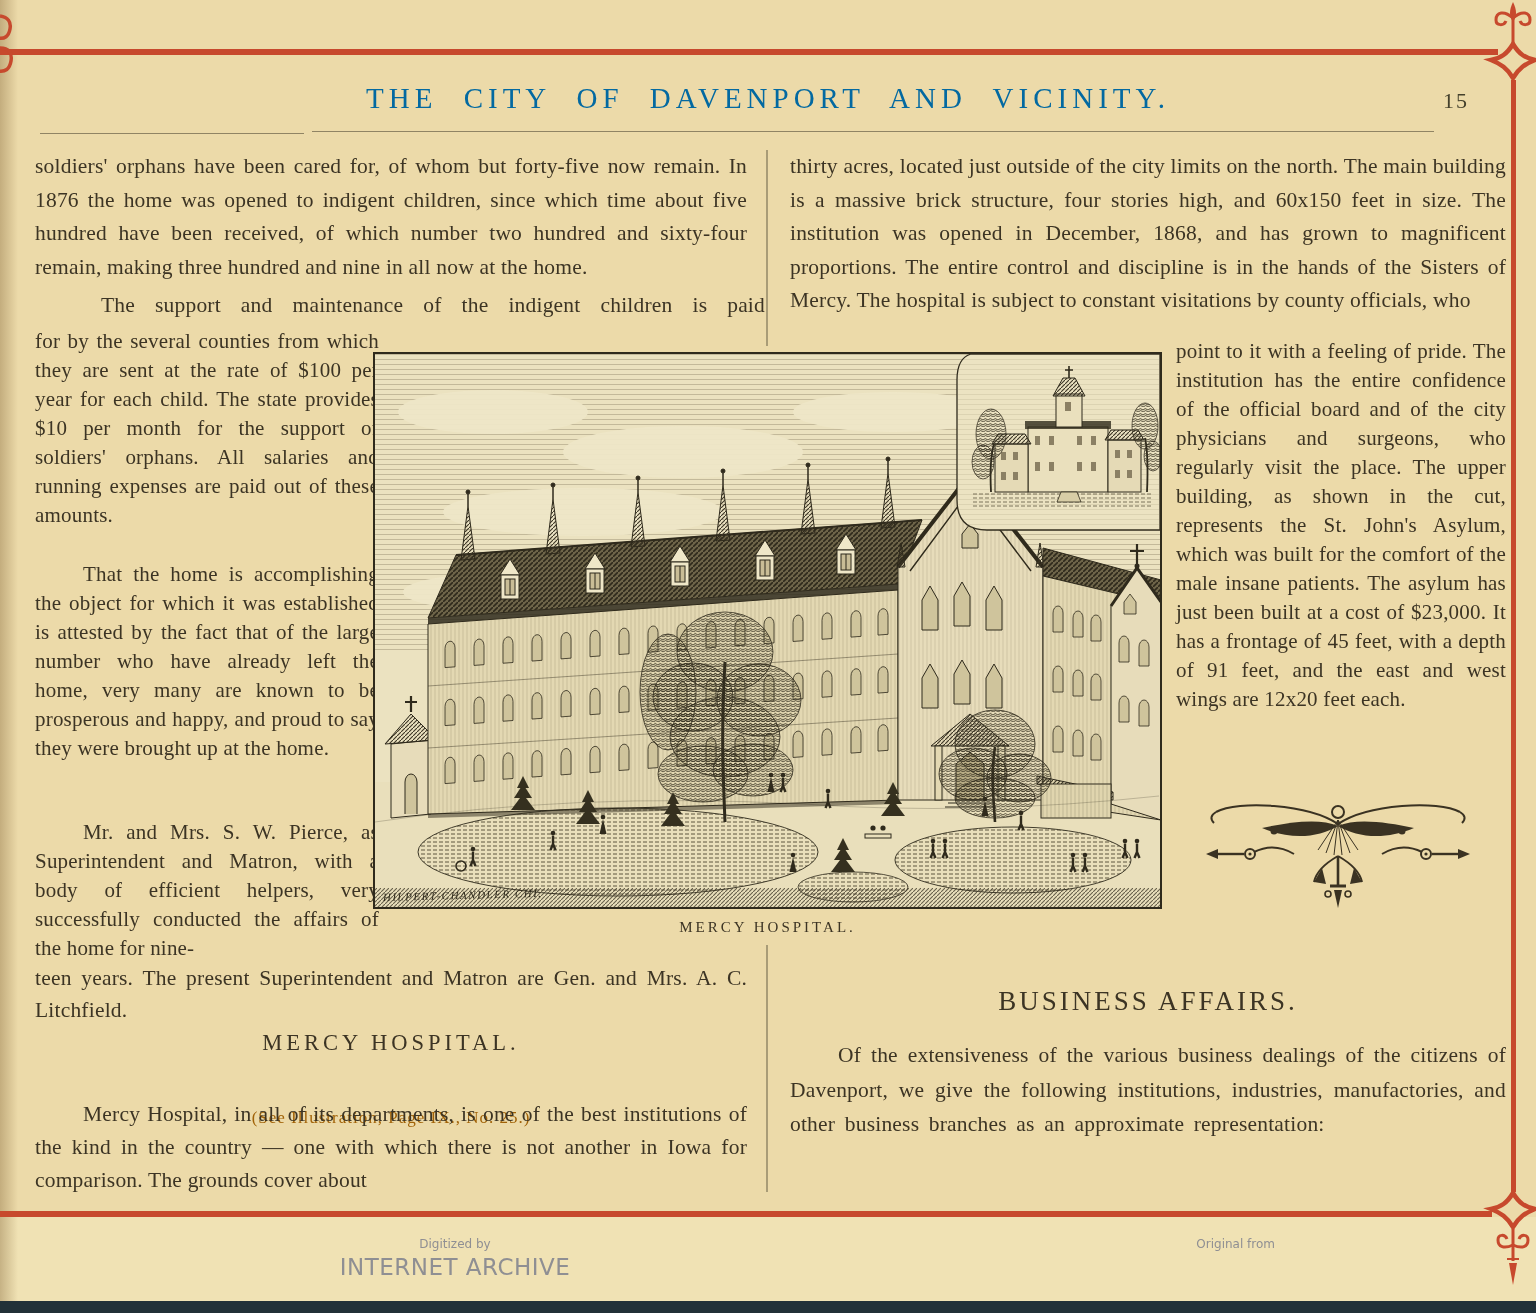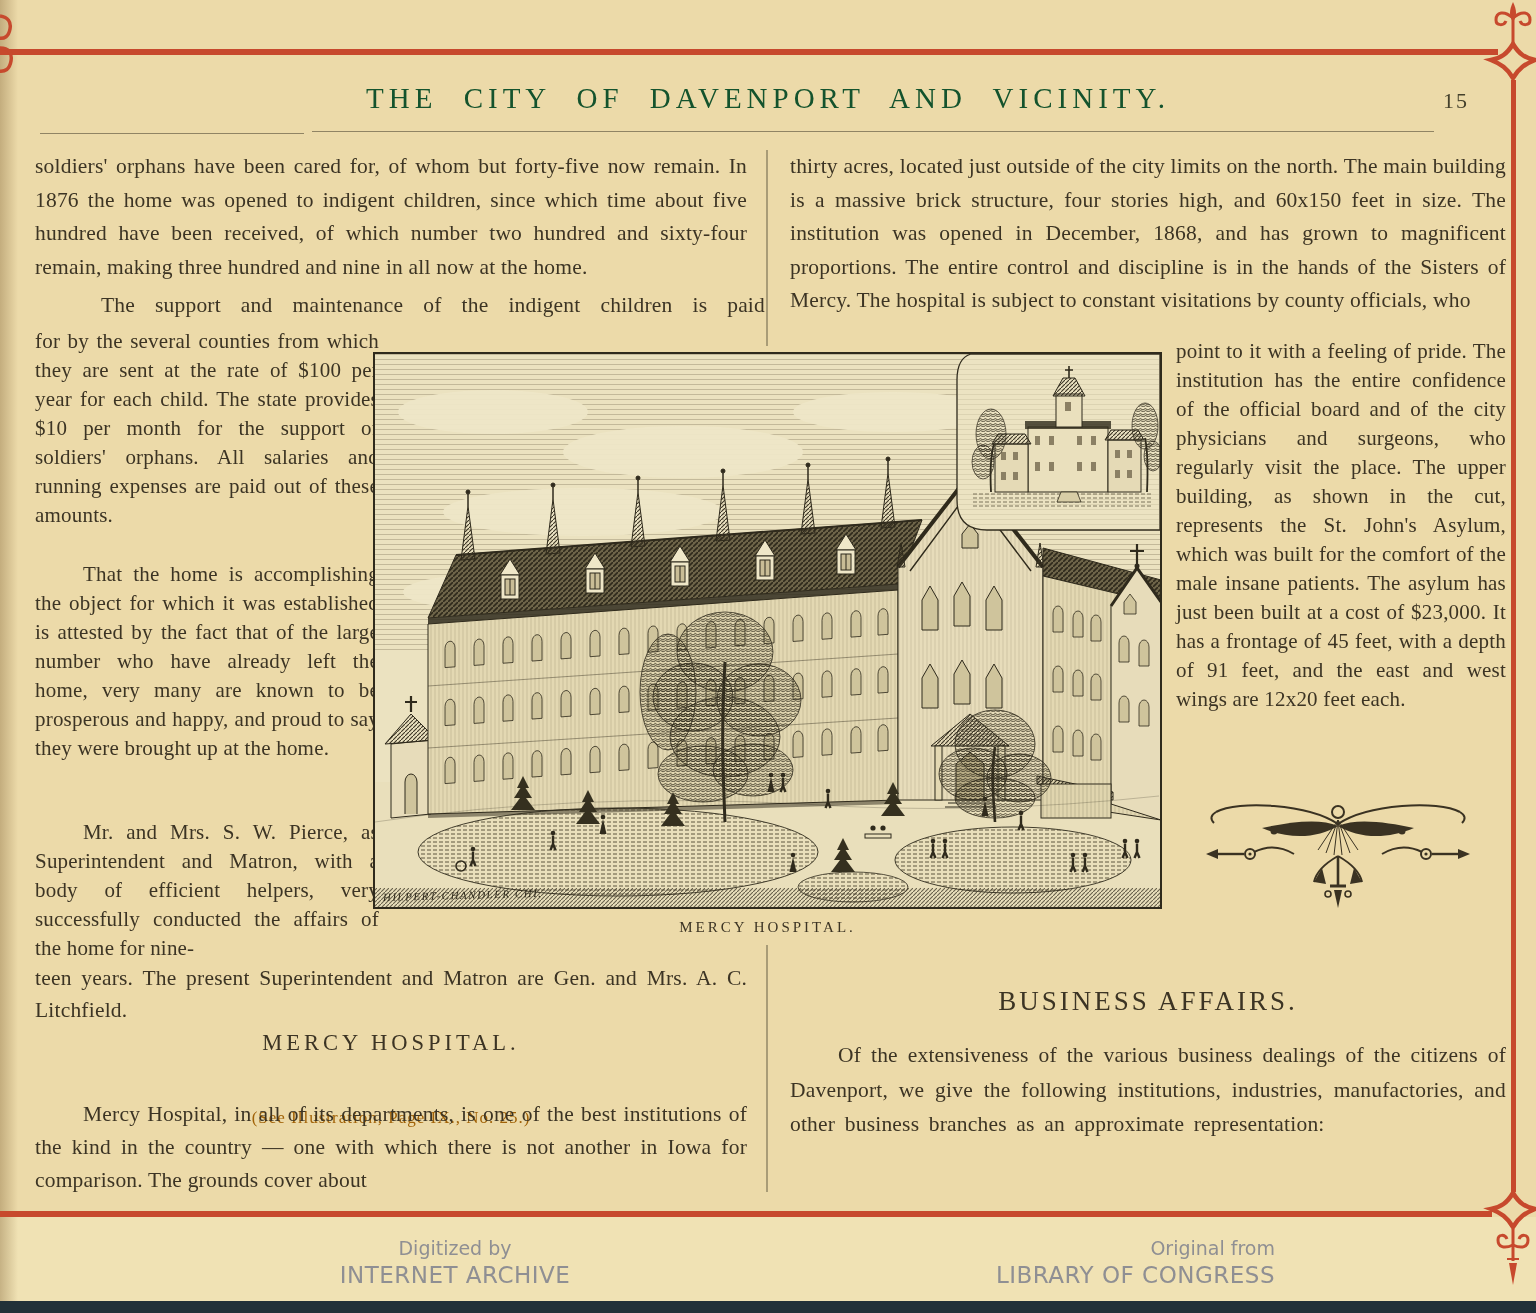--- a/index.html
+++ b/index.html
@@ -15,7 +15,7 @@
   .colrule{position:absolute;width:2px;background:rgba(70,62,44,.4);}
   .page-title{
     position:absolute;top:82px;left:50%;transform:translateX(-50%);
-    font-size:29px;letter-spacing:5px;word-spacing:14px;color:#14532d;white-space:nowrap;
+    font-size:29px;letter-spacing:5px;word-spacing:14px;color:#0369a1;white-space:nowrap;
   }
   .page-number{position:absolute;top:88px;left:1443px;font-size:22px;letter-spacing:2px;color:#44402c;}
   .body-text{

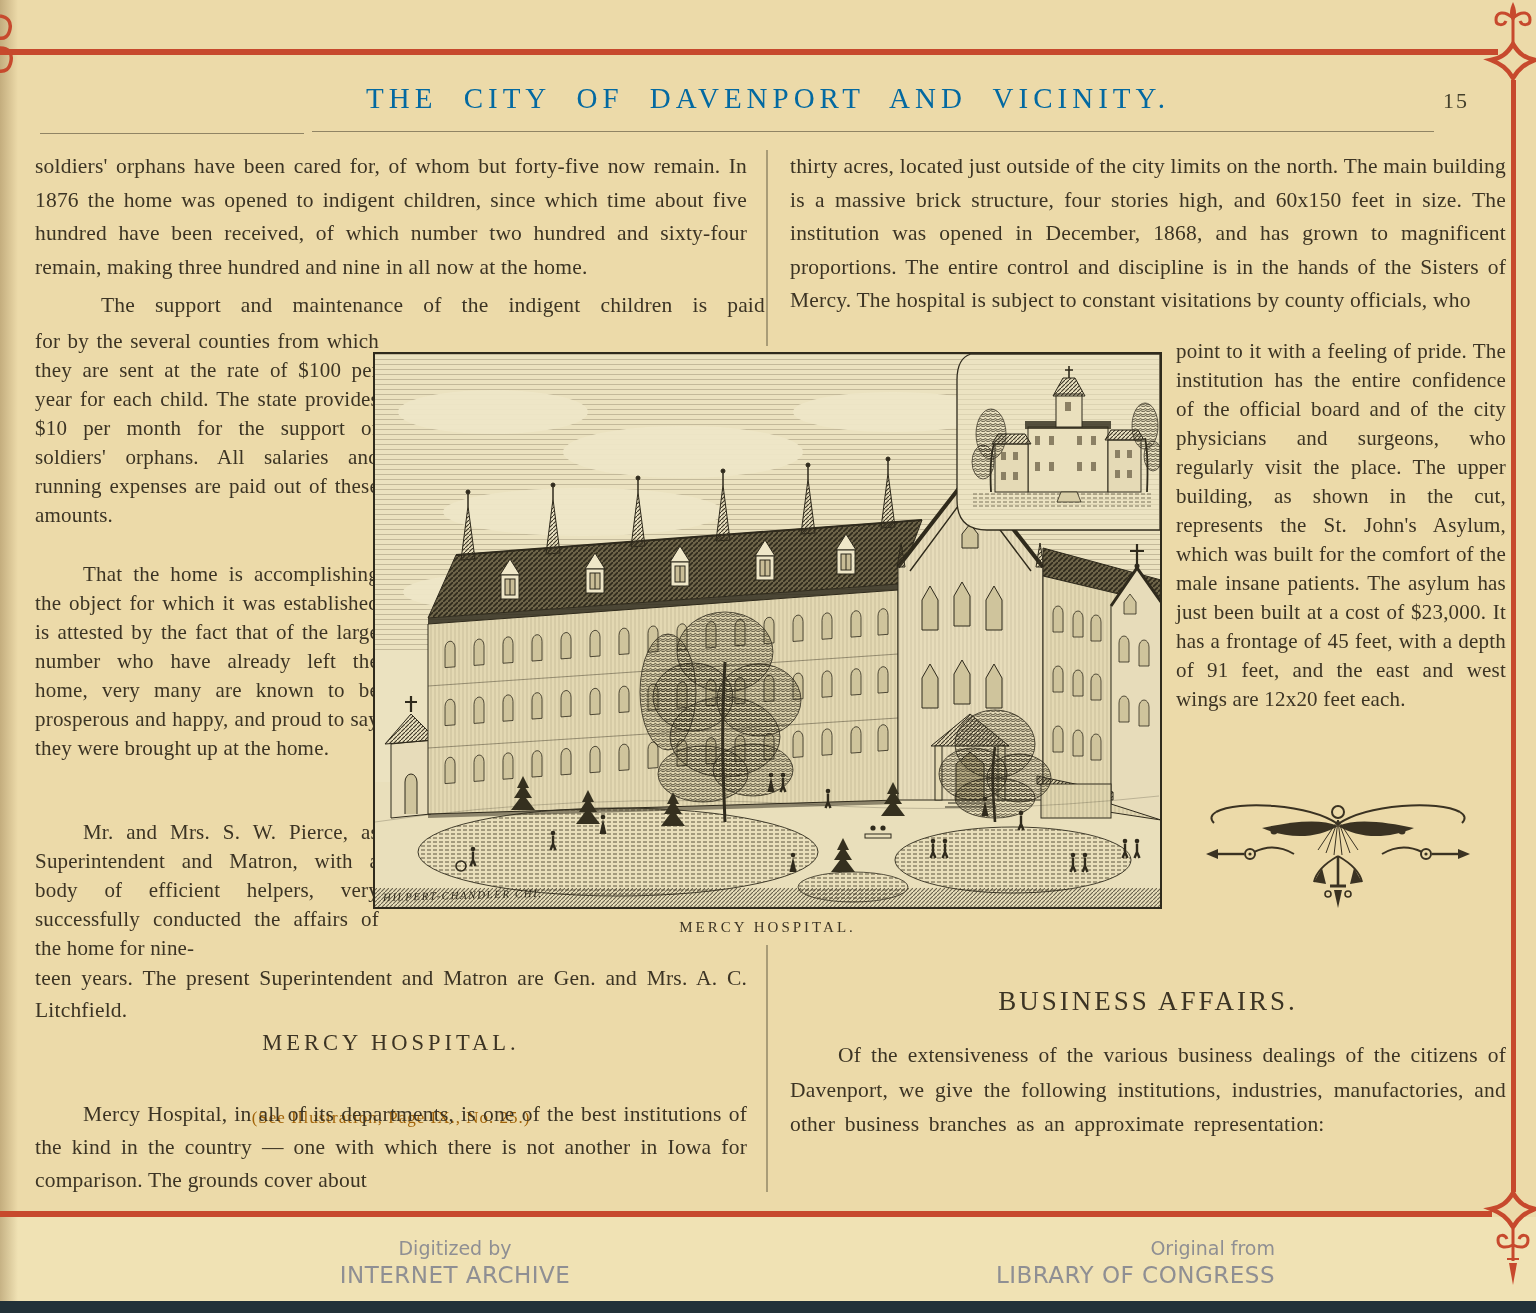--- a/index.html
+++ b/index.html
@@ -41,7 +41,7 @@
     position:absolute;text-align:center;font-size:15px;letter-spacing:3px;color:#3c3424;
   }
   .footer-block{position:absolute;text-align:center;font-family:"DejaVu Sans", sans-serif;color:#8f8f93;}
-  .footer-l1{font-size:19px;}
+  .footer-l1{font-size:12px;}
   .footer-l2{font-size:23px;margin-top:3px;letter-spacing:.5px;}
   .page-edge{
     position:absolute;left:0;top:0;width:18px;height:1313px;

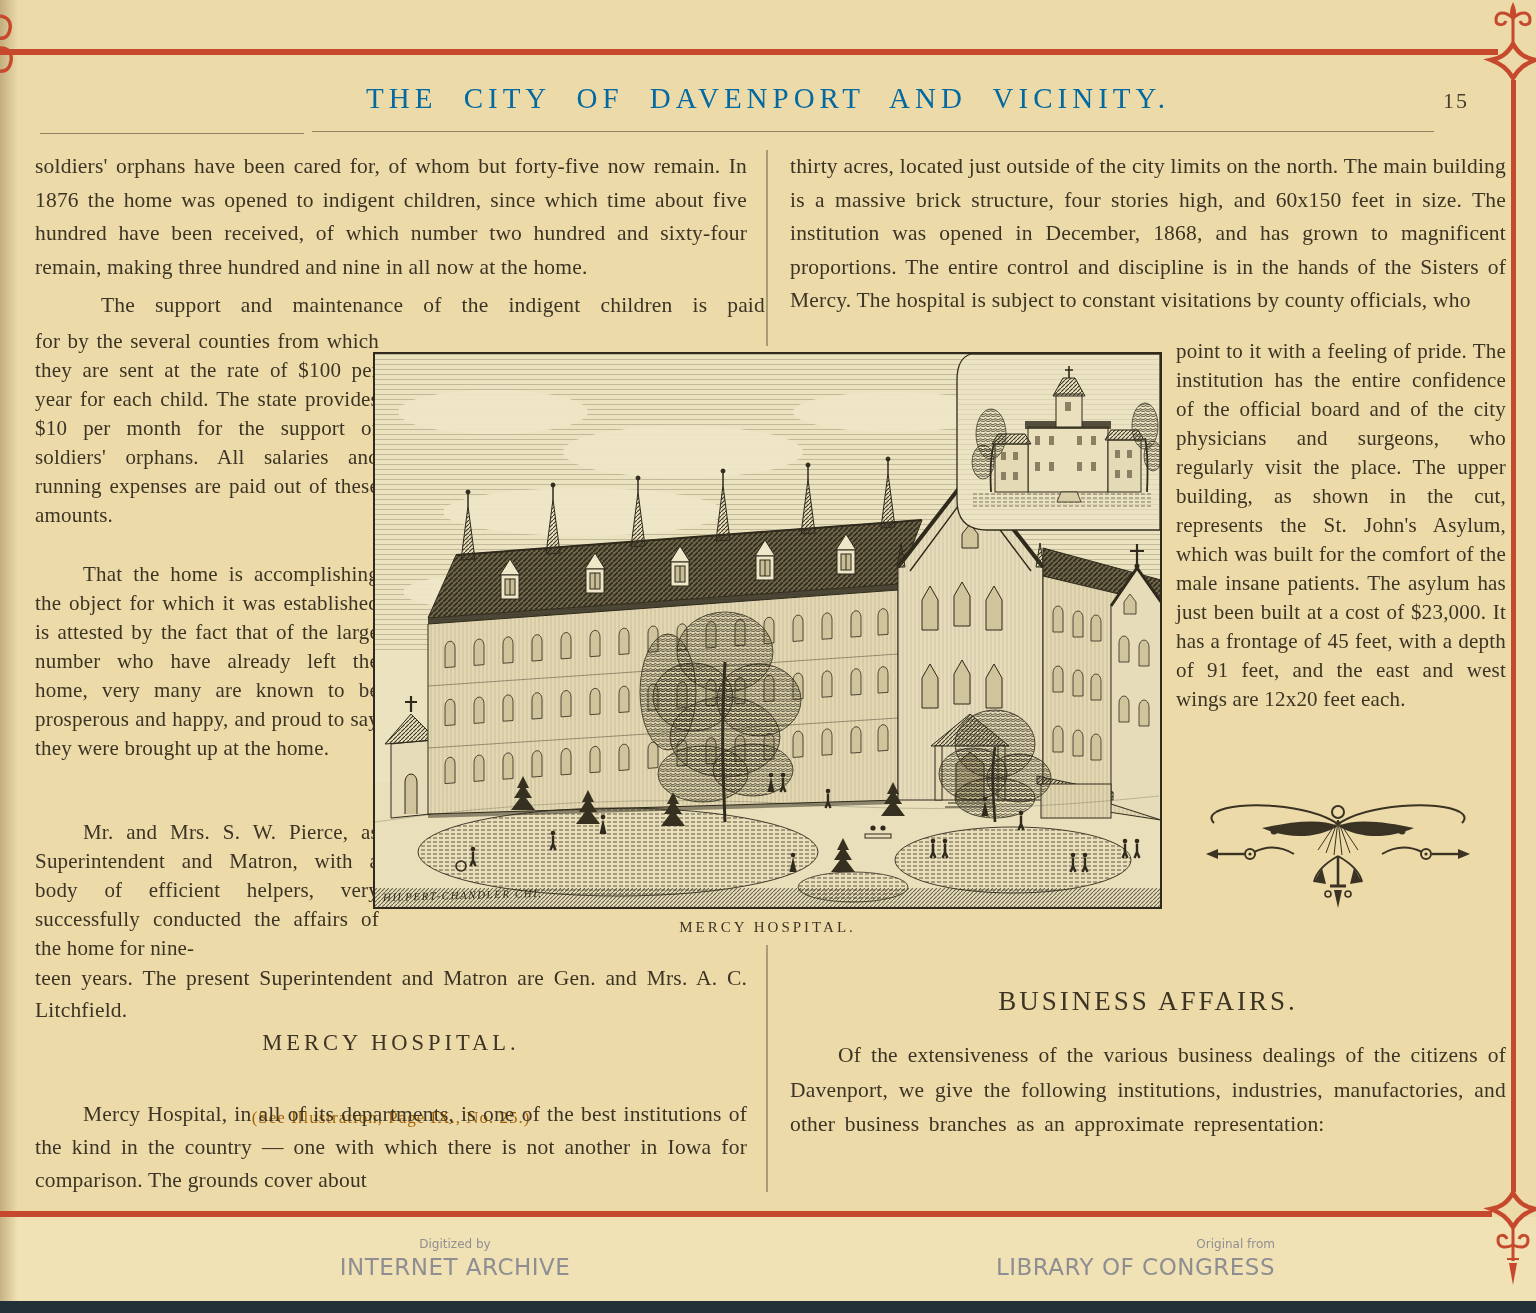--- a/index.html
+++ b/index.html
@@ -503,7 +503,6 @@
 </div>
 <div class="footer-block" style="left:875px;top:1237px;width:400px;text-align:right;">
   <div class="footer-l1">Original from</div>
-  <div class="footer-l2">LIBRARY OF CONGRESS</div>
 </div>
 
 <div class="bottom-strip"></div>

